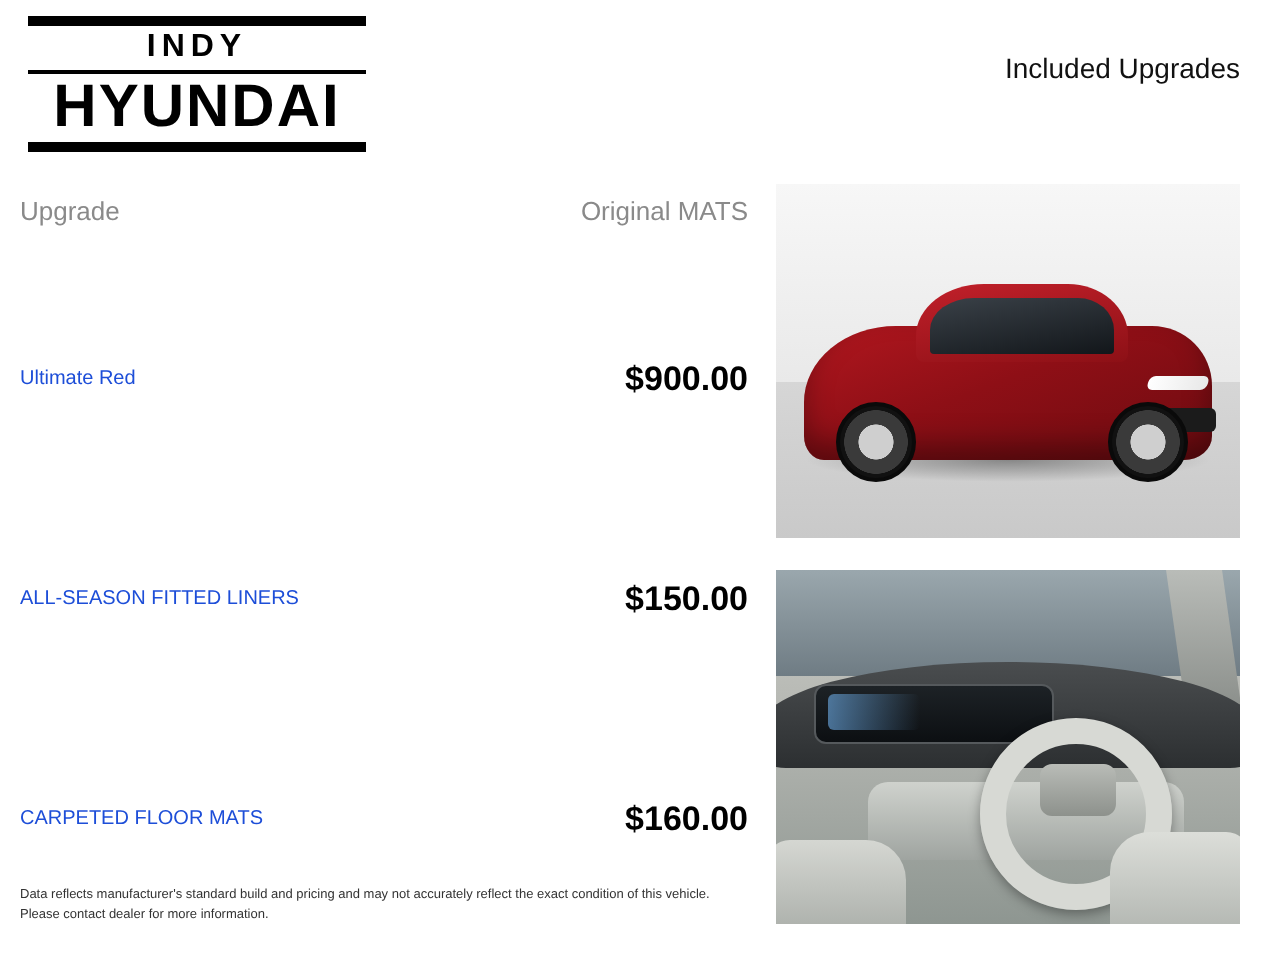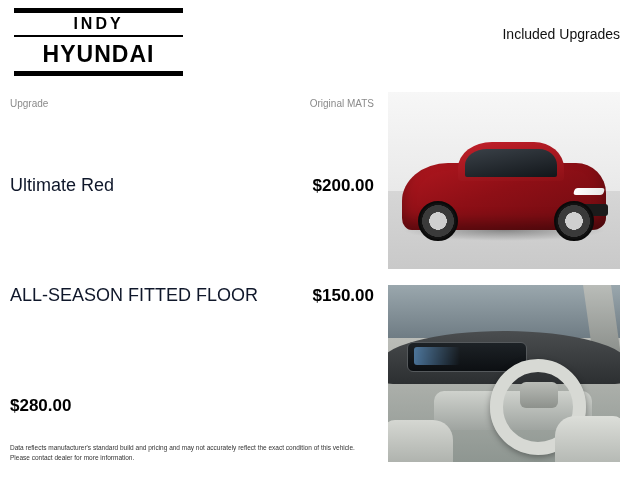--- a/index.html
+++ b/index.html
@@ -48,7 +48,7 @@
     background: #ffffff;
     color: #000000;
     font-weight: bold;
-    font-size: 23px;
+    font-size: 30px;
     letter-spacing: 1px;
     display: flex;
     align-items: center;

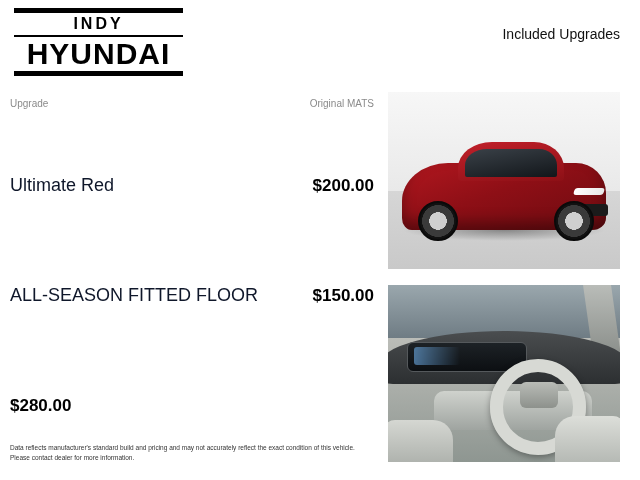--- a/index.html
+++ b/index.html
@@ -76,7 +76,7 @@
     justify-content: space-between;
     align-items: center;
     padding: 6px 14px 6px 10px;
-    font-size: 10px;
+    font-size: 13px;
     color: #8a8a8a;
   }
   .row {

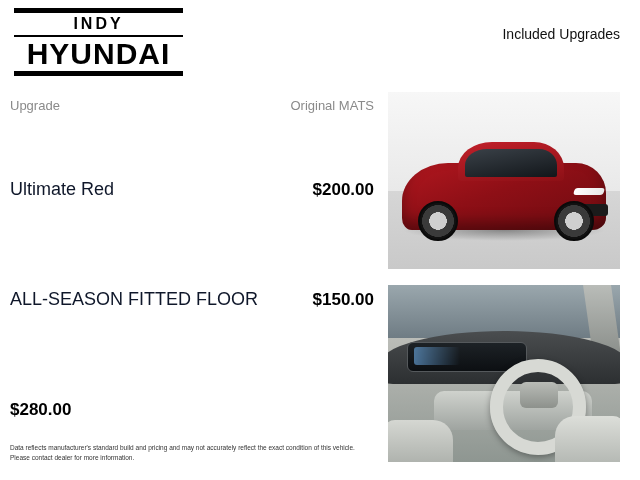--- a/index.html
+++ b/index.html
@@ -89,8 +89,8 @@
   .row-first { margin-top: 43px; }
   .row-next  { margin-top: 55px; }
   .row-name {
-    font-size: 18px;
-    color: #0f172a;
+    font-size: 10px;
+    color: #1d4ed8;
   }
   .row-price {
     font-size: 17px;

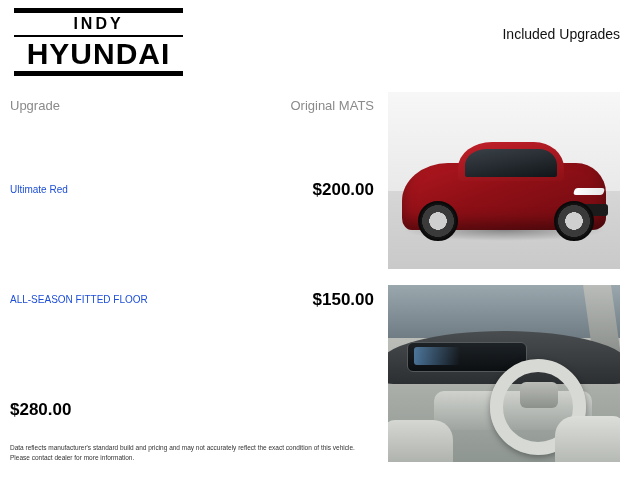--- a/index.html
+++ b/index.html
@@ -291,7 +291,7 @@
 
     <div class="row row-first">
       <div class="row-name">Ultimate Red</div>
-      <div class="row-price">$200.00</div>
+      <div class="row-price">$900.00</div>
     </div>
 
     <div class="row row-next">

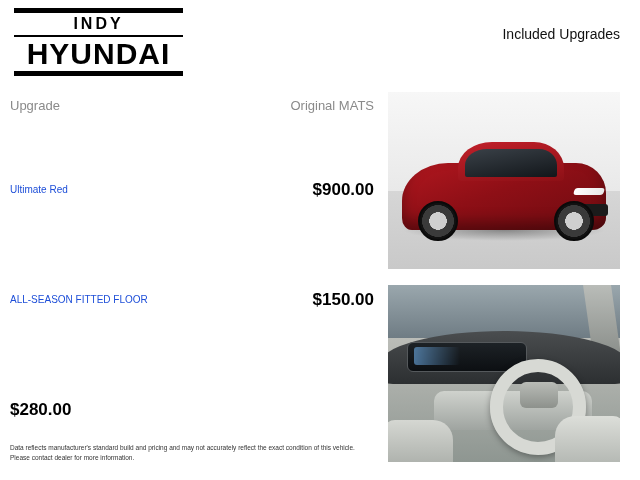--- a/index.html
+++ b/index.html
@@ -295,7 +295,7 @@
     </div>
 
     <div class="row row-next">
-      <div class="row-name">ALL-SEASON FITTED FLOOR</div>
+      <div class="row-name">ALL-SEASON FITTED LINERS</div>
       <div class="row-price">$150.00</div>
     </div>
 

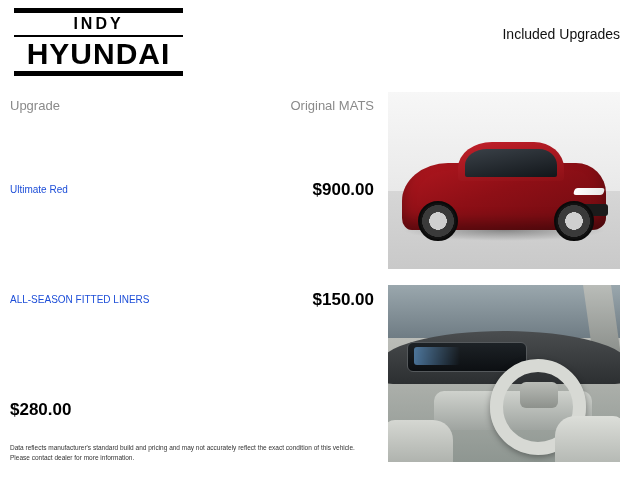--- a/index.html
+++ b/index.html
@@ -300,6 +300,7 @@
     </div>
 
     <div class="row row-next">
+      <div class="row-name">CARPETED FLOOR MATS</div>
       <div class="row-price">$280.00</div>
     </div>
   </div>

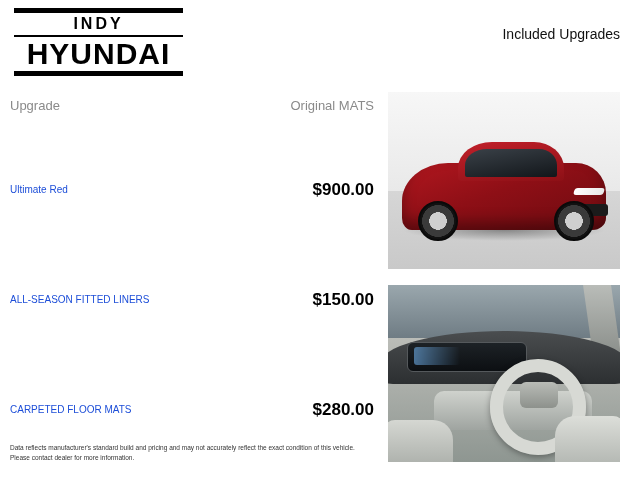--- a/index.html
+++ b/index.html
@@ -301,7 +301,7 @@
 
     <div class="row row-next">
       <div class="row-name">CARPETED FLOOR MATS</div>
-      <div class="row-price">$280.00</div>
+      <div class="row-price">$160.00</div>
     </div>
   </div>
 

